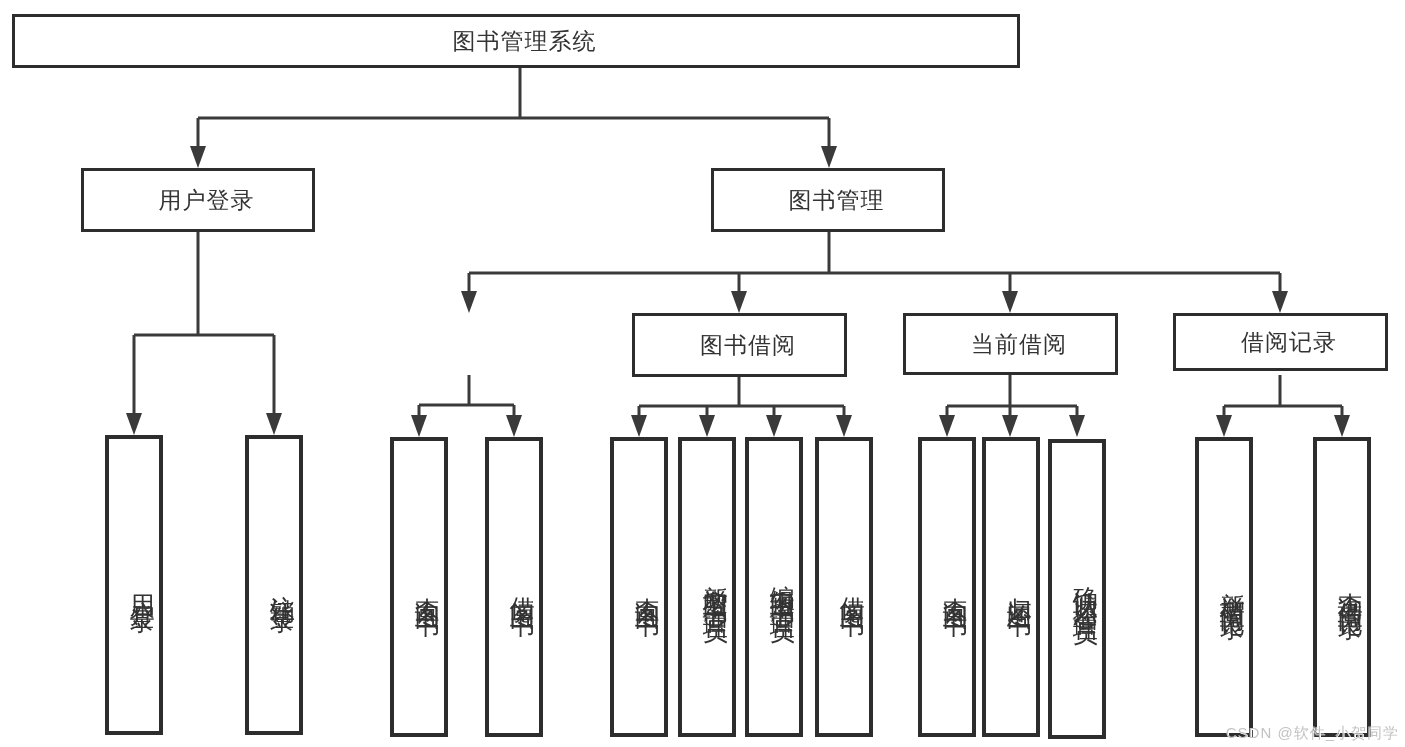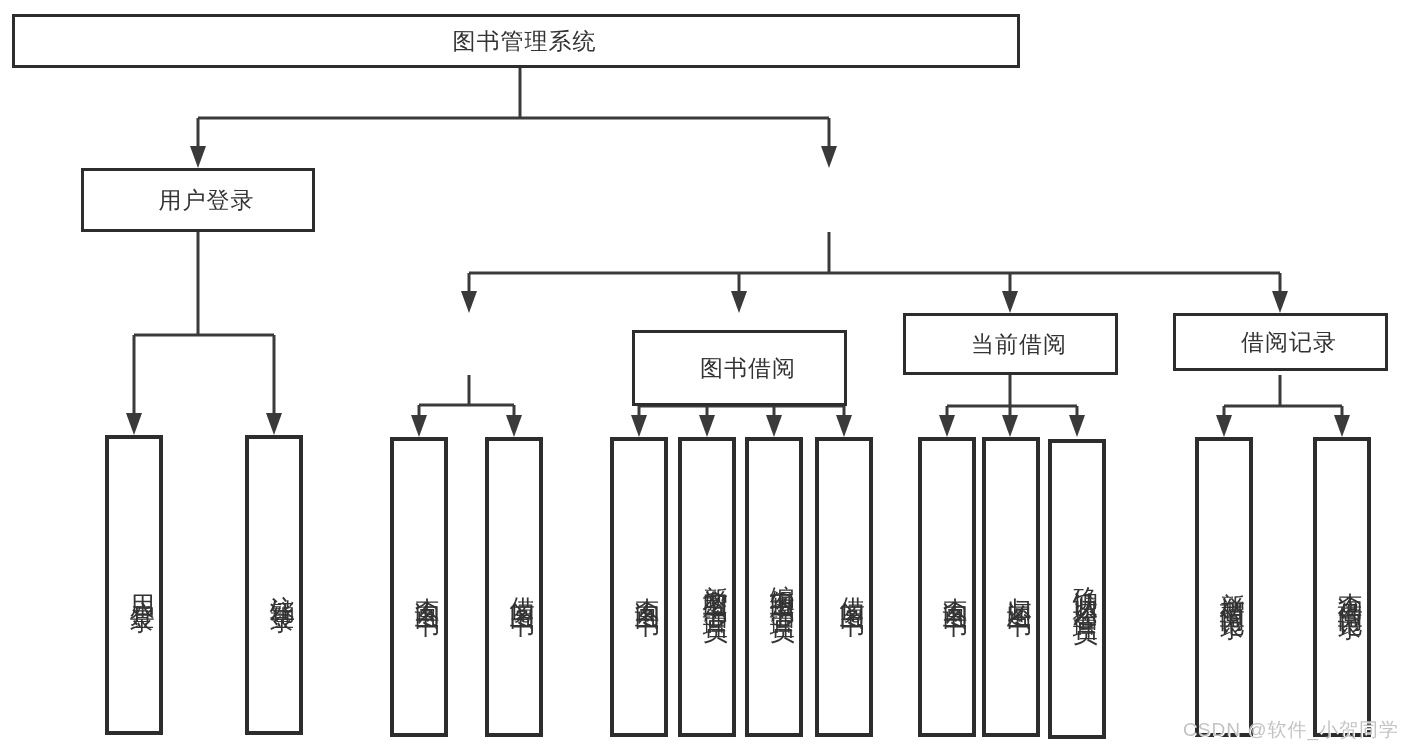--- a/index.html
+++ b/index.html
@@ -140,6 +140,9 @@
   <div class="node h-node" style="left:81px; top:168px; width:234px; height:64px;">
     <span>用户登录</span>
   </div>
+  <div class="node h-node" style="left:711px; top:168px; width:234px; height:64px;">
+    <span>图书管理</span>
+  </div>
 
   <div class="node h-node" style="left:632px; top:313px; width:215px; height:76px;margin-top:17px;">
     <span>图书借阅</span>

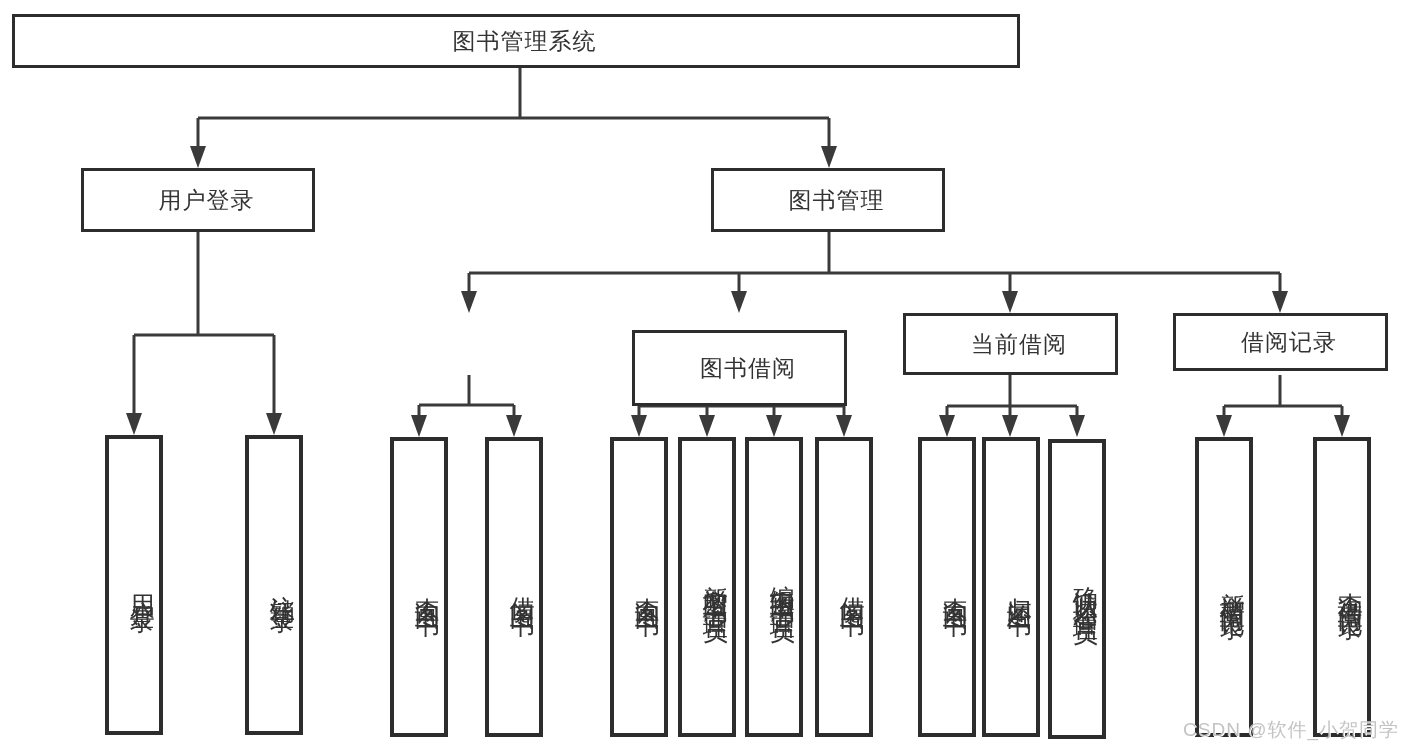--- a/index.html
+++ b/index.html
@@ -144,7 +144,7 @@
     <span>图书管理</span>
   </div>
 
-  <div class="node h-node" style="left:632px; top:313px; width:215px; height:76px;margin-top:17px;">
+  <div class="node h-node" style="left:632px; top:313px; width:215px; height:64px;">
     <span>图书借阅</span>
   </div>
   <div class="node h-node" style="left:903px; top:313px; width:215px; height:62px;">

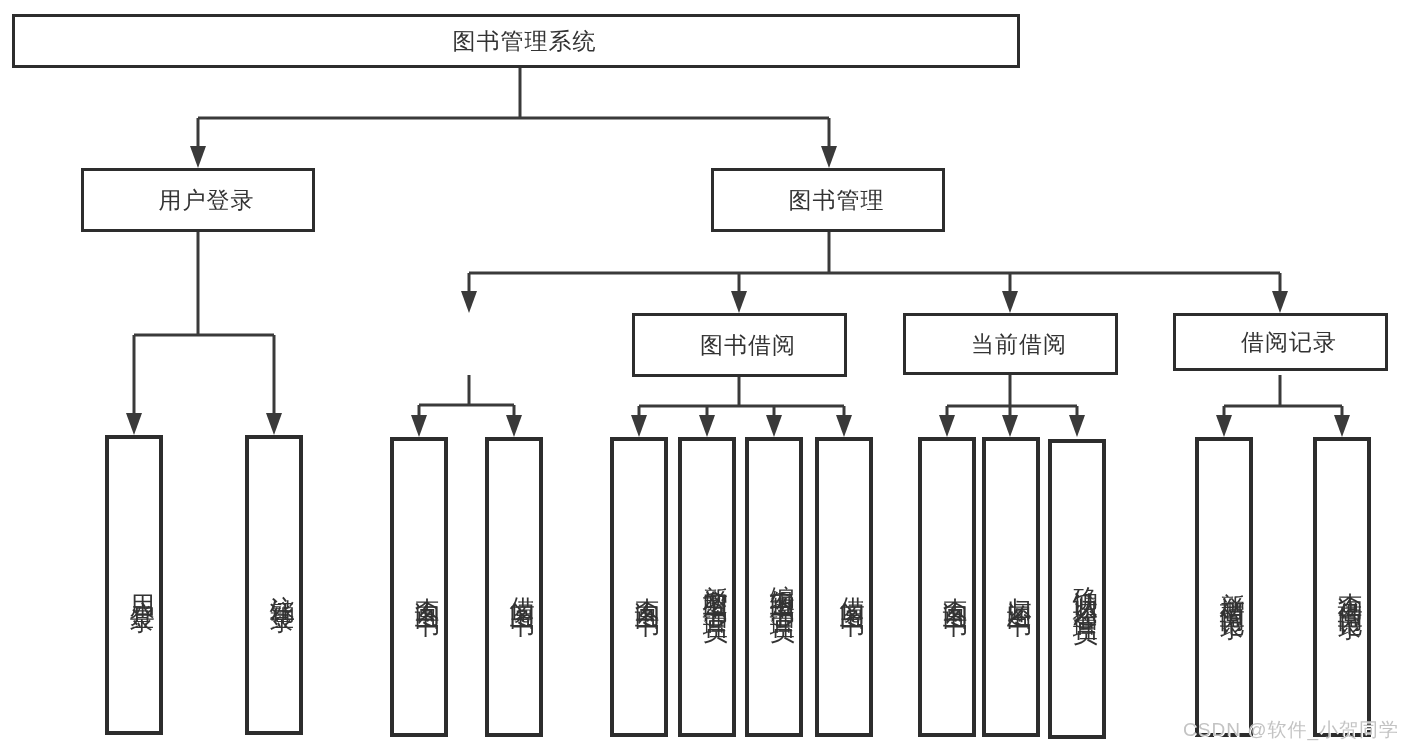--- a/index.html
+++ b/index.html
@@ -54,7 +54,7 @@
     position: absolute;
     right: 6px;
     bottom: 4px;
-    font-size: 19px;
+    font-size: 15px;
     color: var(--watermark);
     text-shadow: 1px 1px 0 #ffffff;
     z-index: 2;

